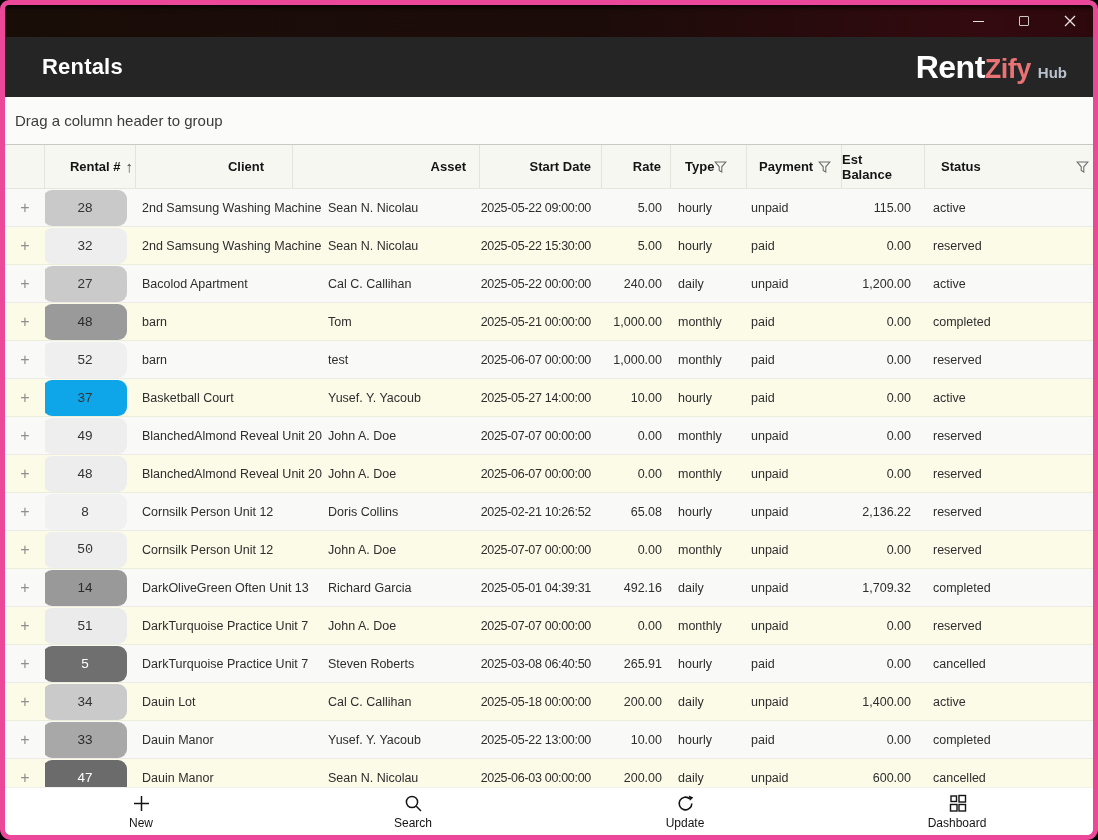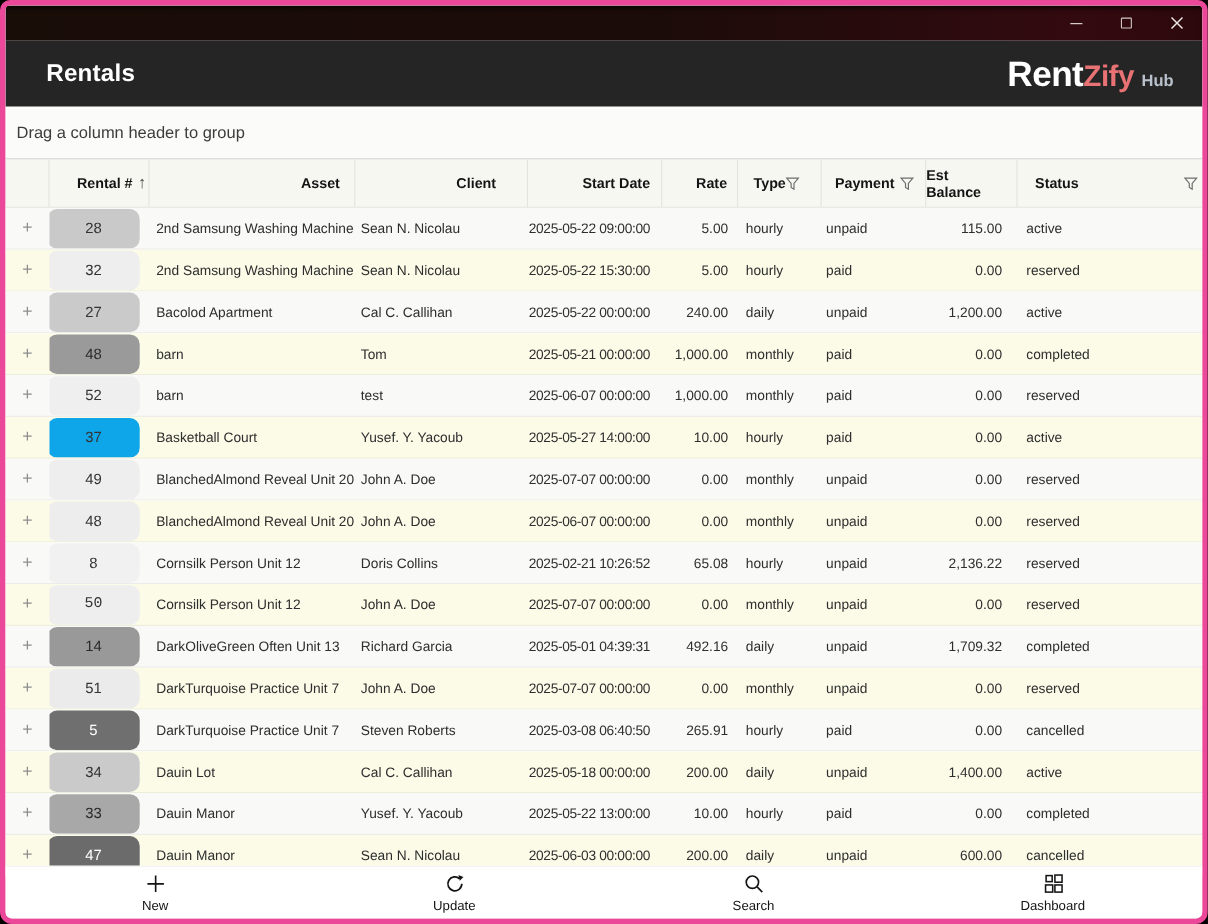--- a/index.html
+++ b/index.html
@@ -154,11 +154,11 @@
       <span>Rental #</span>
       <span class="sort-arrow">↑</span>
     </div>
+    <div class="hcell col-client h-client">
+      <span>Client</span>
+    </div>
     <div class="hcell col-asset h-asset">
       <span>Asset</span>
-    </div>
-    <div class="hcell col-client h-client">
-      <span>Client</span>
     </div>
     <div class="hcell col-start h-start">
       <span>Start Date</span>

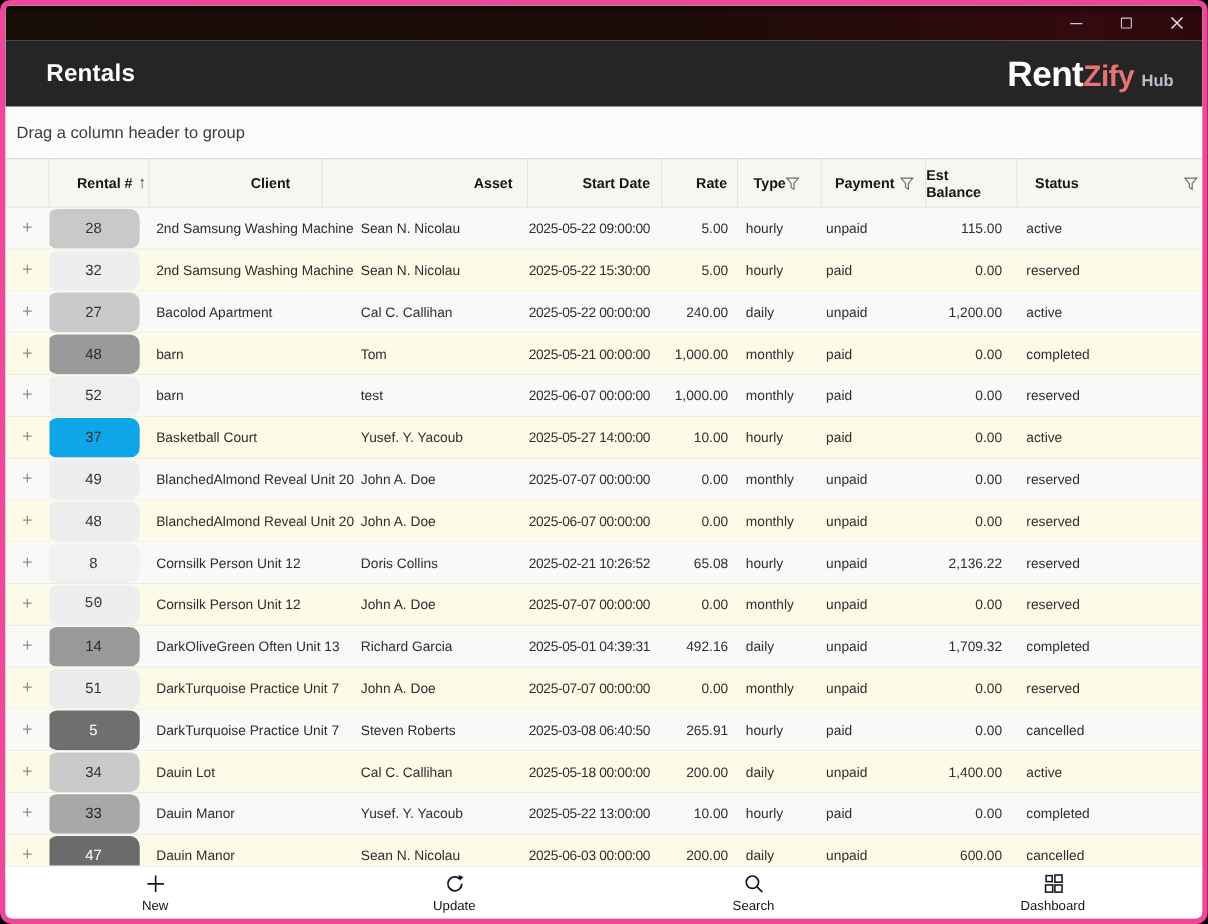--- a/index.html
+++ b/index.html
@@ -448,21 +448,21 @@
     </button>
     <button class="tool-item">
       <span class="tool-icon">
+        <svg width="19" height="19" viewBox="0 0 19 19">
+            <circle cx="8" cy="8" r="5.6" fill="none" stroke="#141414" stroke-width="1.5"></circle>
+            <path d="M12.3 12.3 L17 17" stroke="#141414" stroke-width="1.5"></path>
+          </svg>
+      </span>
+      <span class="tool-label">Search</span>
+    </button>
+    <button class="tool-item">
+      <span class="tool-icon">
         <svg width="19" height="19" viewBox="0 0 18 18">
             <path d="M15 9 a6 6 0 1 1 -1.9 -4.4" fill="none" stroke="#141414" stroke-width="1.5"></path>
             <path d="M12.1 1.4 L16.4 3.2 L13.2 6.3 Z" fill="#141414"></path>
           </svg>
       </span>
       <span class="tool-label">Update</span>
-    </button>
-    <button class="tool-item">
-      <span class="tool-icon">
-        <svg width="19" height="19" viewBox="0 0 19 19">
-            <circle cx="8" cy="8" r="5.6" fill="none" stroke="#141414" stroke-width="1.5"></circle>
-            <path d="M12.3 12.3 L17 17" stroke="#141414" stroke-width="1.5"></path>
-          </svg>
-      </span>
-      <span class="tool-label">Search</span>
     </button>
     <button class="tool-item">
       <span class="tool-icon">

